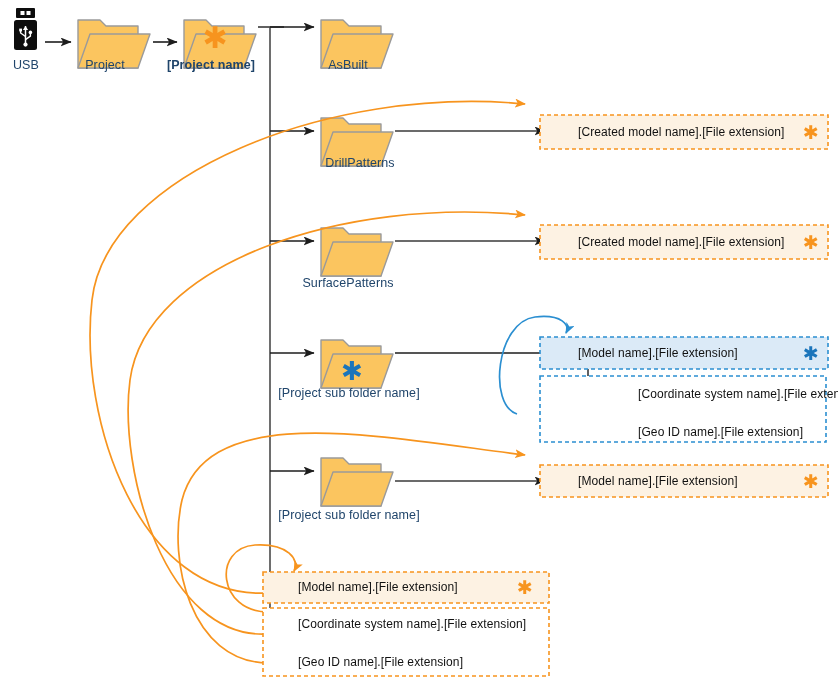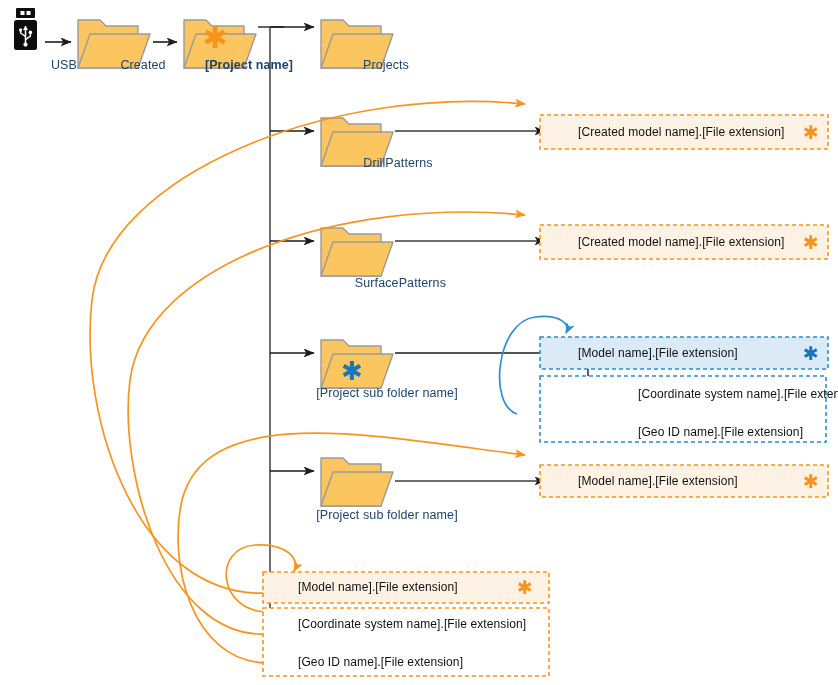--- a/index.html
+++ b/index.html
@@ -17,7 +17,6 @@
     white-space:nowrap;
     text-align:center;
     letter-spacing:.1px;
-    padding-left:38px;
   }
   .file-text{
     position:absolute;

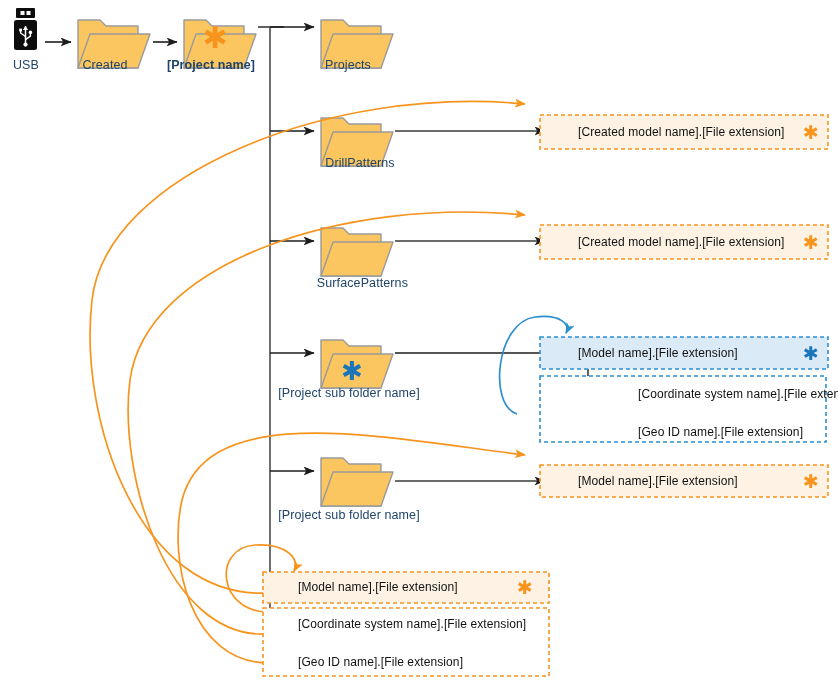--- a/index.html
+++ b/index.html
@@ -156,7 +156,7 @@
   </svg>
 
   <div class="node-label" style="left:0px;top:58px;width:52px;">USB</div>
-  <div class="node-label" style="left:60px;top:58px;width:90px;">Created</div>
+  <div class="node-label" style="left:60px;top:58px;width:90px;">Project</div>
   <div class="node-label" style="left:151px;top:58px;width:120px;font-weight:bold;">[Project name]</div>
   <div class="node-label" style="left:303px;top:58px;width:90px;">Projects</div>
   <div class="node-label" style="left:305px;top:156px;width:110px;">DrillPatterns</div>

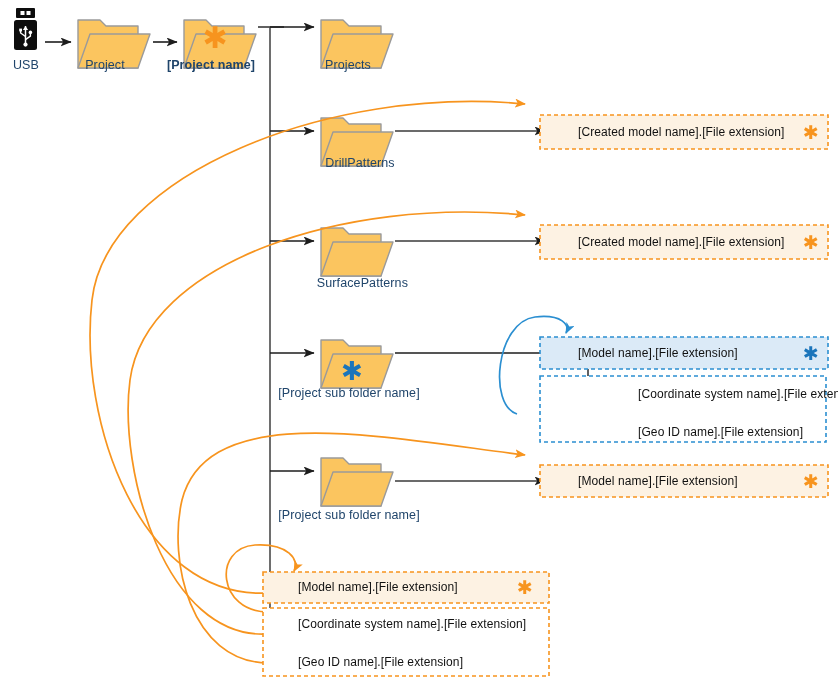--- a/index.html
+++ b/index.html
@@ -158,7 +158,7 @@
   <div class="node-label" style="left:0px;top:58px;width:52px;">USB</div>
   <div class="node-label" style="left:60px;top:58px;width:90px;">Project</div>
   <div class="node-label" style="left:151px;top:58px;width:120px;font-weight:bold;">[Project name]</div>
-  <div class="node-label" style="left:303px;top:58px;width:90px;">Projects</div>
+  <div class="node-label" style="left:303px;top:58px;width:90px;">AsBuilt</div>
   <div class="node-label" style="left:305px;top:156px;width:110px;">DrillPatterns</div>
   <div class="node-label" style="left:288px;top:276px;width:120px;text-align:right;">SurfacePatterns</div>
   <div class="node-label" style="left:278px;top:386px;width:142px;">[Project sub folder name]</div>

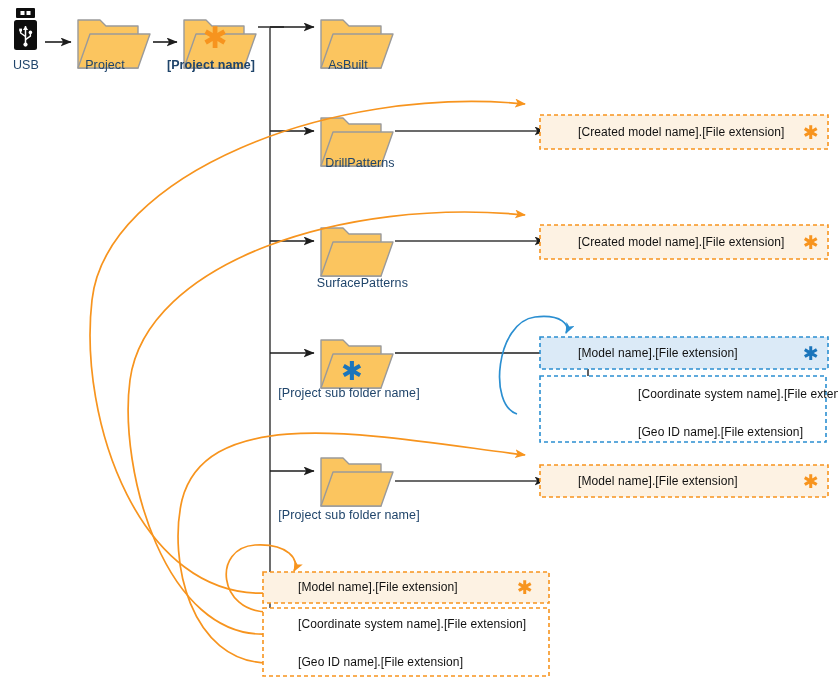--- a/index.html
+++ b/index.html
@@ -160,7 +160,7 @@
   <div class="node-label" style="left:151px;top:58px;width:120px;font-weight:bold;">[Project name]</div>
   <div class="node-label" style="left:303px;top:58px;width:90px;">AsBuilt</div>
   <div class="node-label" style="left:305px;top:156px;width:110px;">DrillPatterns</div>
-  <div class="node-label" style="left:288px;top:276px;width:120px;text-align:right;">SurfacePatterns</div>
+  <div class="node-label" style="left:288px;top:276px;width:120px;">SurfacePatterns</div>
   <div class="node-label" style="left:278px;top:386px;width:142px;">[Project sub folder name]</div>
   <div class="node-label" style="left:278px;top:508px;width:142px;">[Project sub folder name]</div>
 

